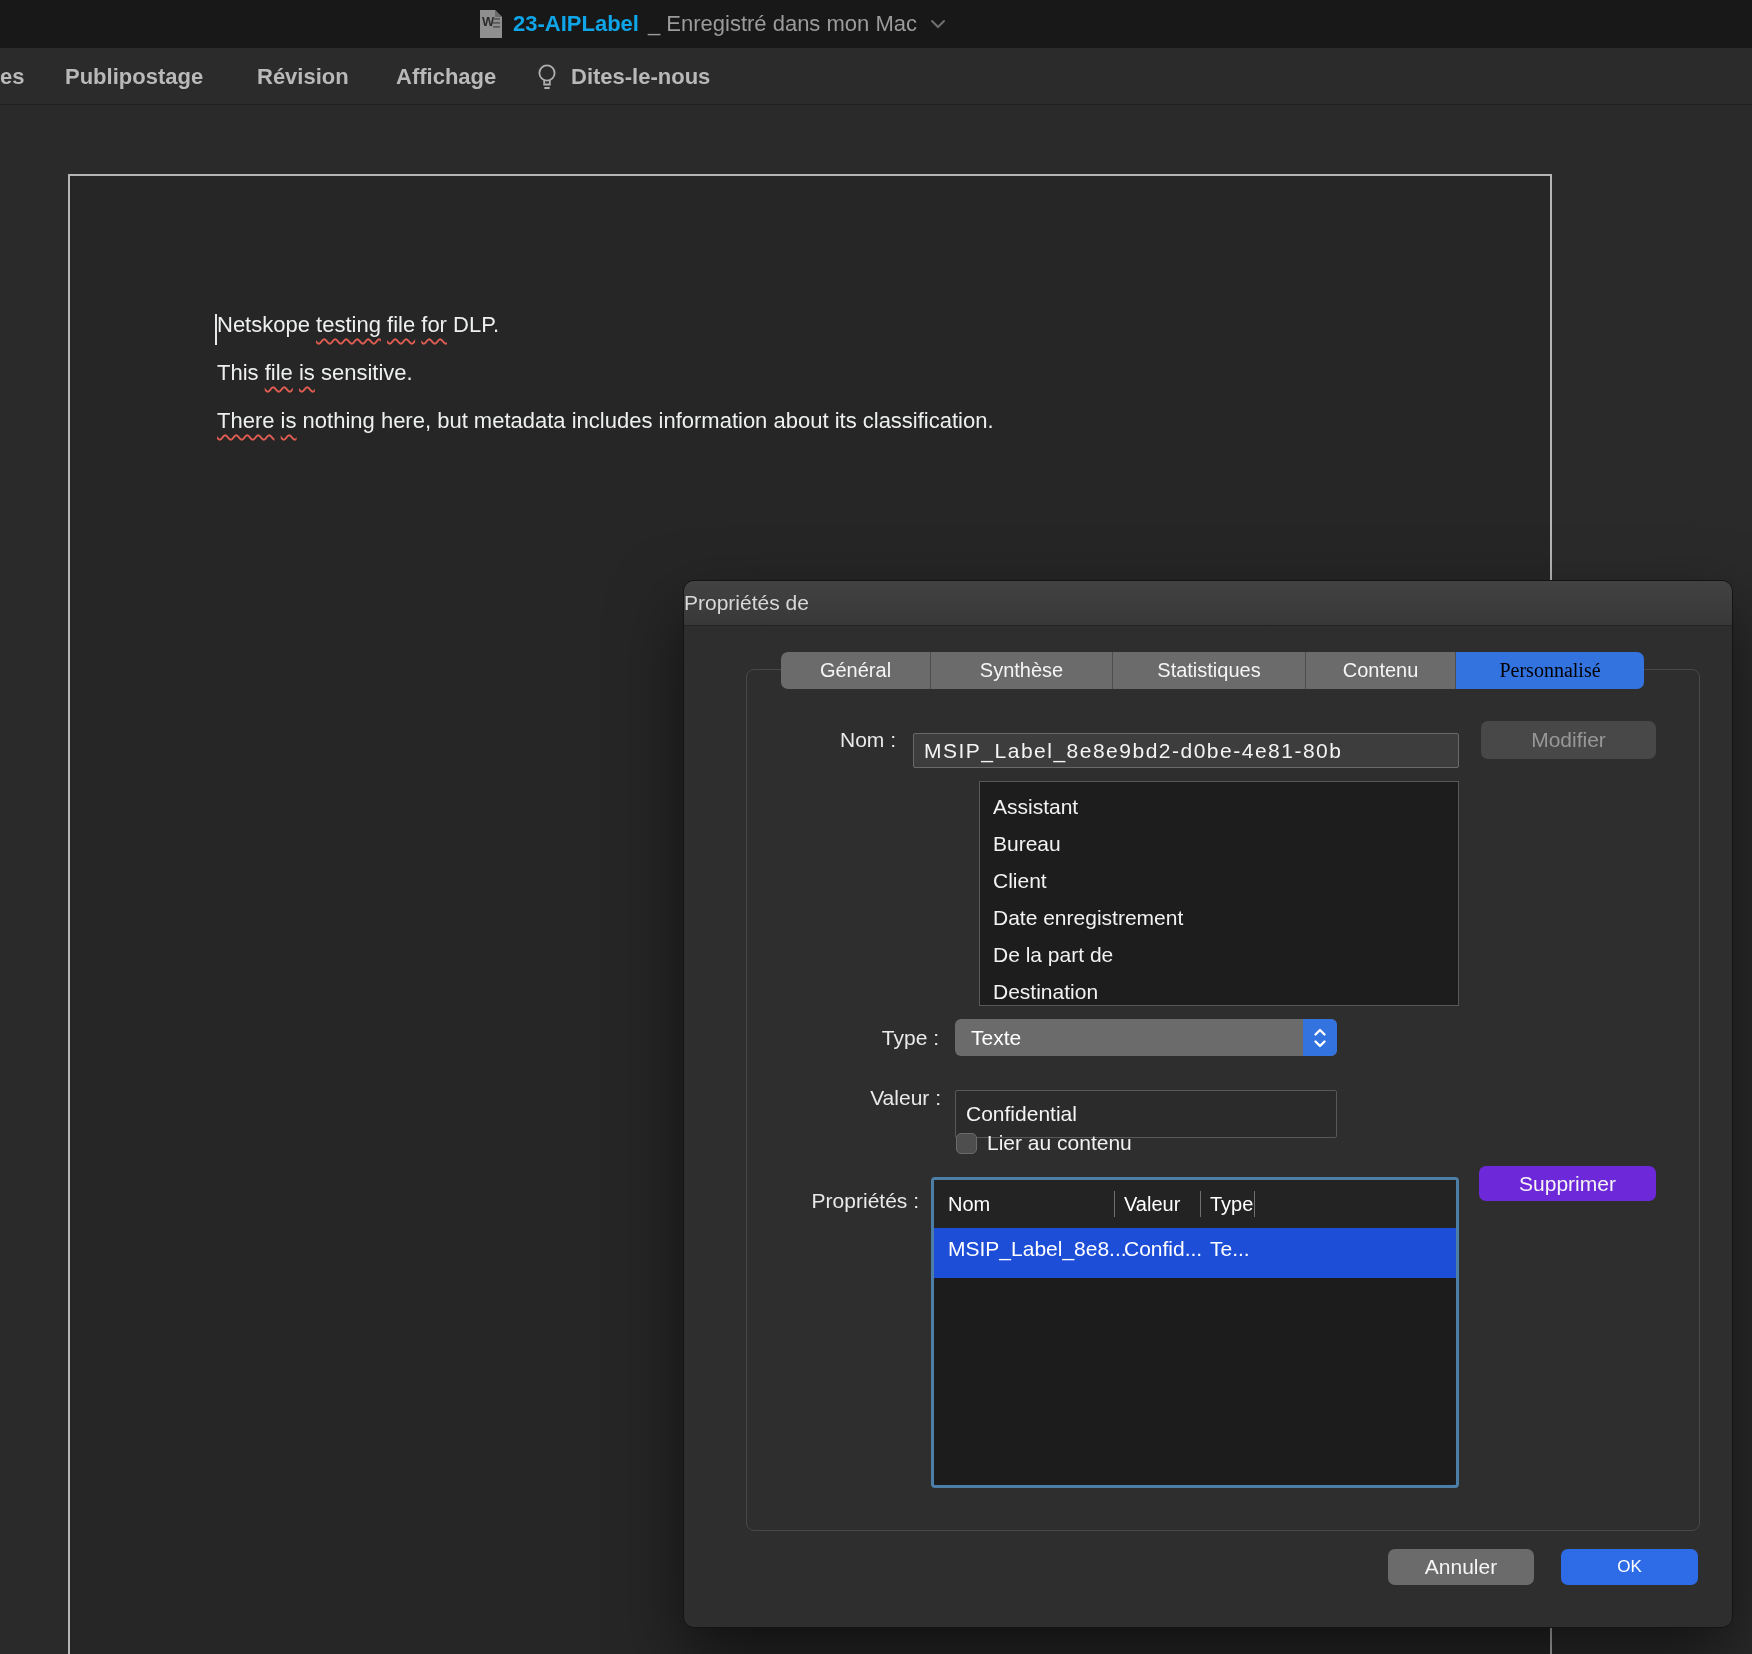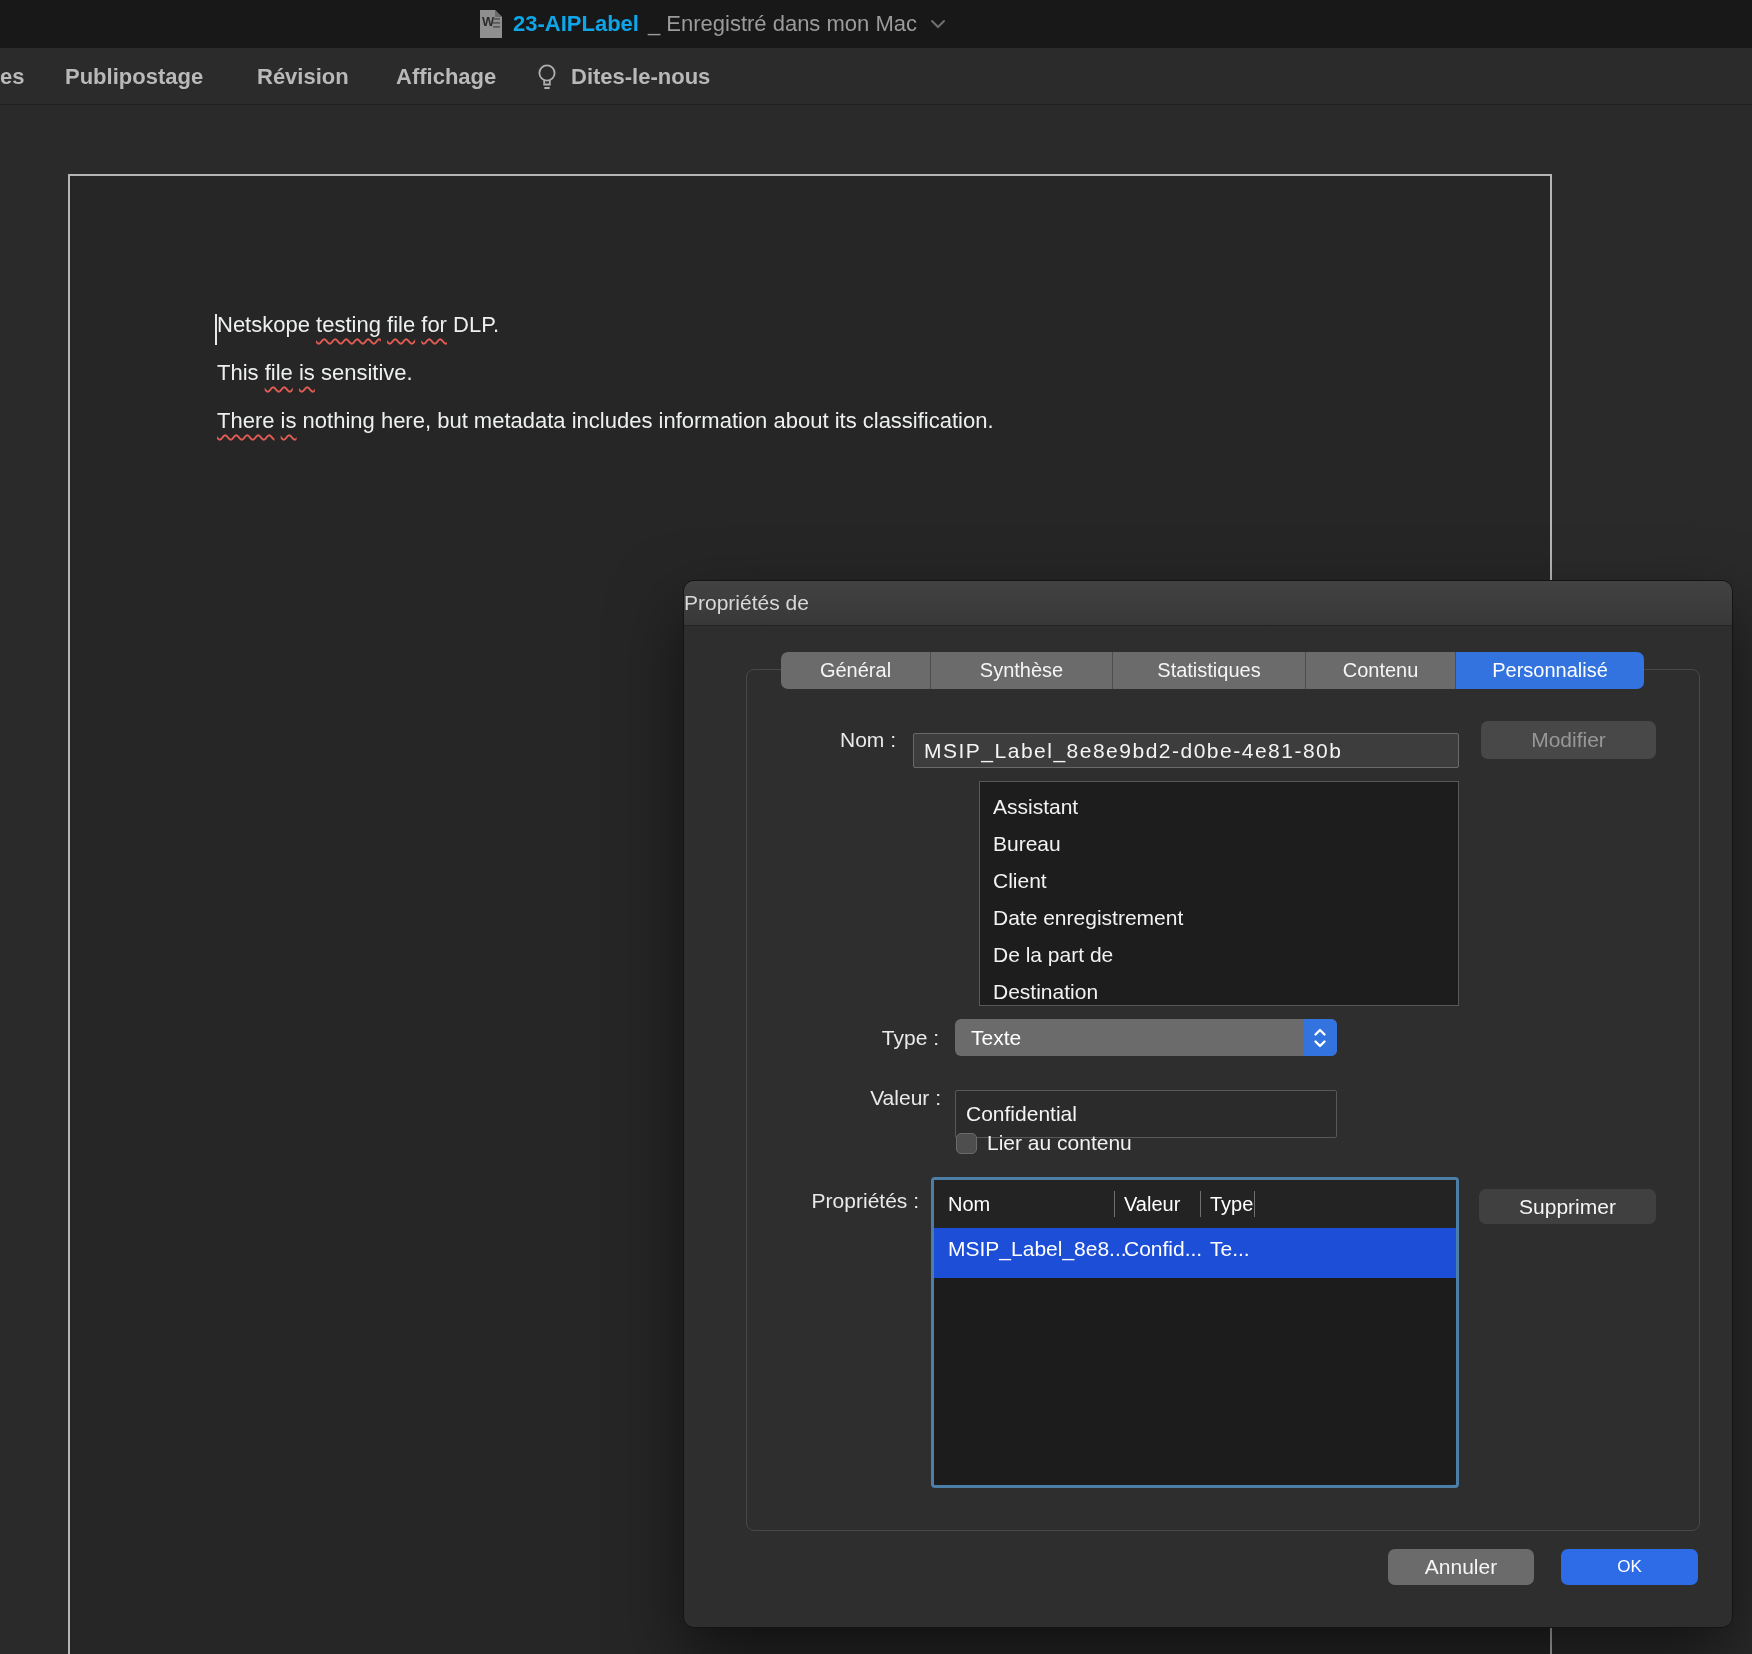--- a/index.html
+++ b/index.html
@@ -52,7 +52,7 @@
     display:flex;align-items:center;justify-content:center;
   }
   .tab:last-child{border-right:none;}
-  .tab.selected{background:#3273e0;border-right:none;color:#ffffff;}
+  .tab.selected{background:#3273e0;border-right:none;color:#000000;font-family:Liberation Serif, serif;}
   .lbl{position:absolute;font-size:21px;color:#e9e9e9;white-space:nowrap;}
   .field{
     position:absolute;background:#3d3d3d;border:1px solid #696969;border-radius:2px;

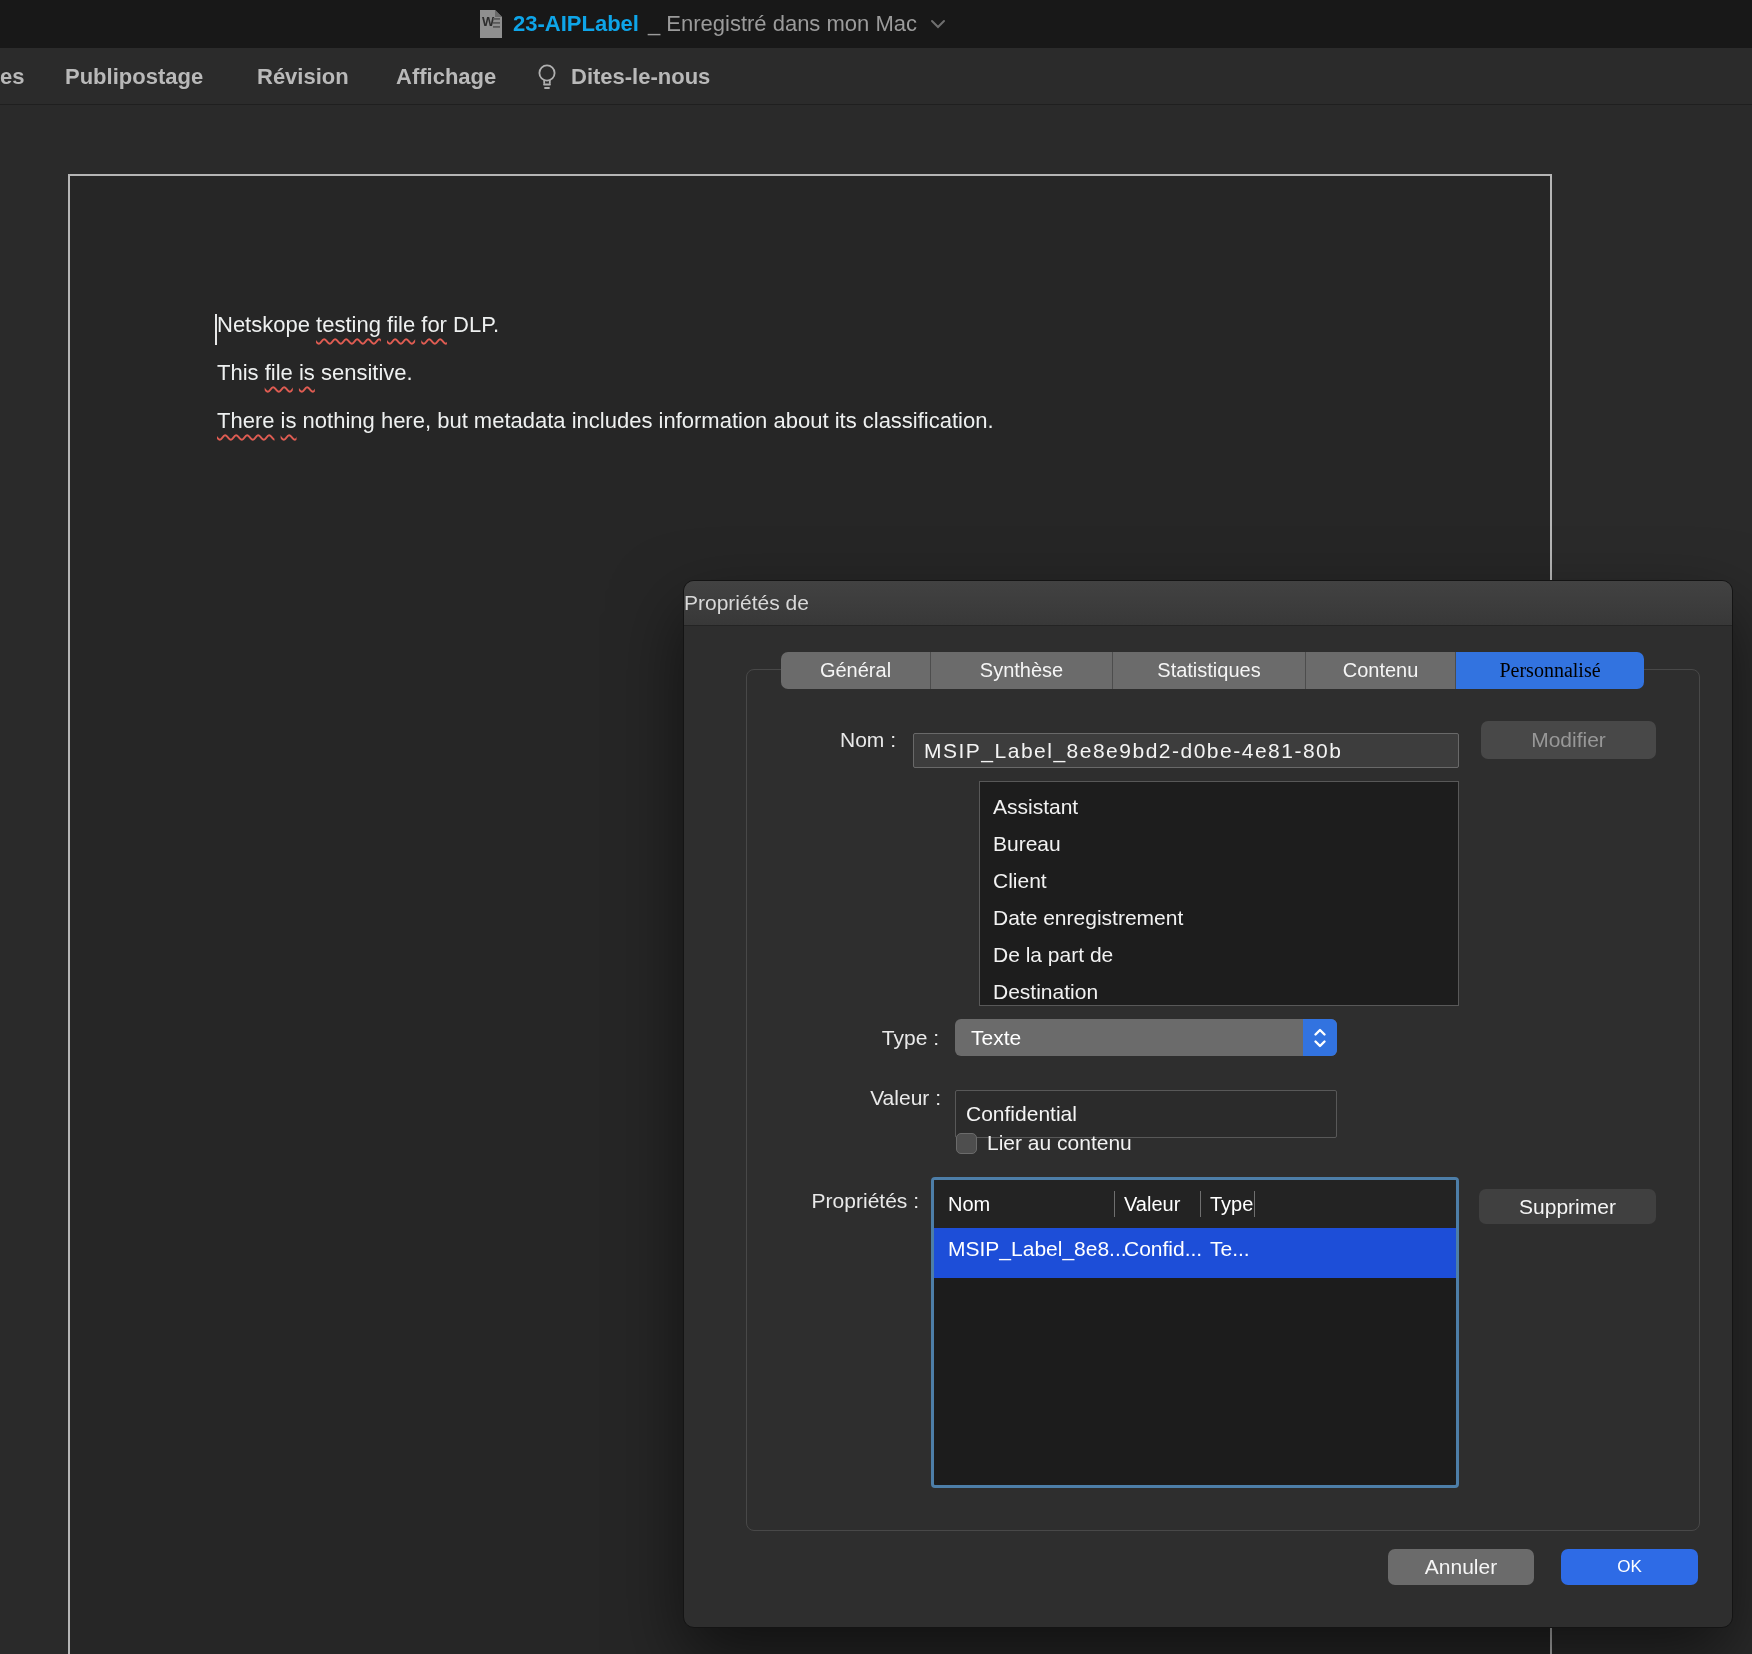--- a/index.html
+++ b/index.html
@@ -65,7 +65,7 @@
     display:flex;align-items:center;justify-content:center;cursor:default;
   }
   #modifier-btn{left:797px;top:140px;width:175px;height:38px;background:#484848;color:#989898;font-size:21px;}
-  #supprimer-btn{left:795px;top:608px;width:177px;height:35px;background:#404040;color:#f5f5f5;font-size:21px;}
+  #supprimer-btn{left:795px;top:585px;width:177px;height:35px;background:#6d28d9;color:#f5f5f5;font-size:21px;}
   #annuler-btn{left:704px;top:968px;width:146px;height:36px;background:#6b6b6b;color:#f5f5f5;font-size:21px;}
   #ok-btn{left:877px;top:968px;width:137px;height:36px;background:#2e6be6;color:#ffffff;font-size:17px;}
   .doc-list{

